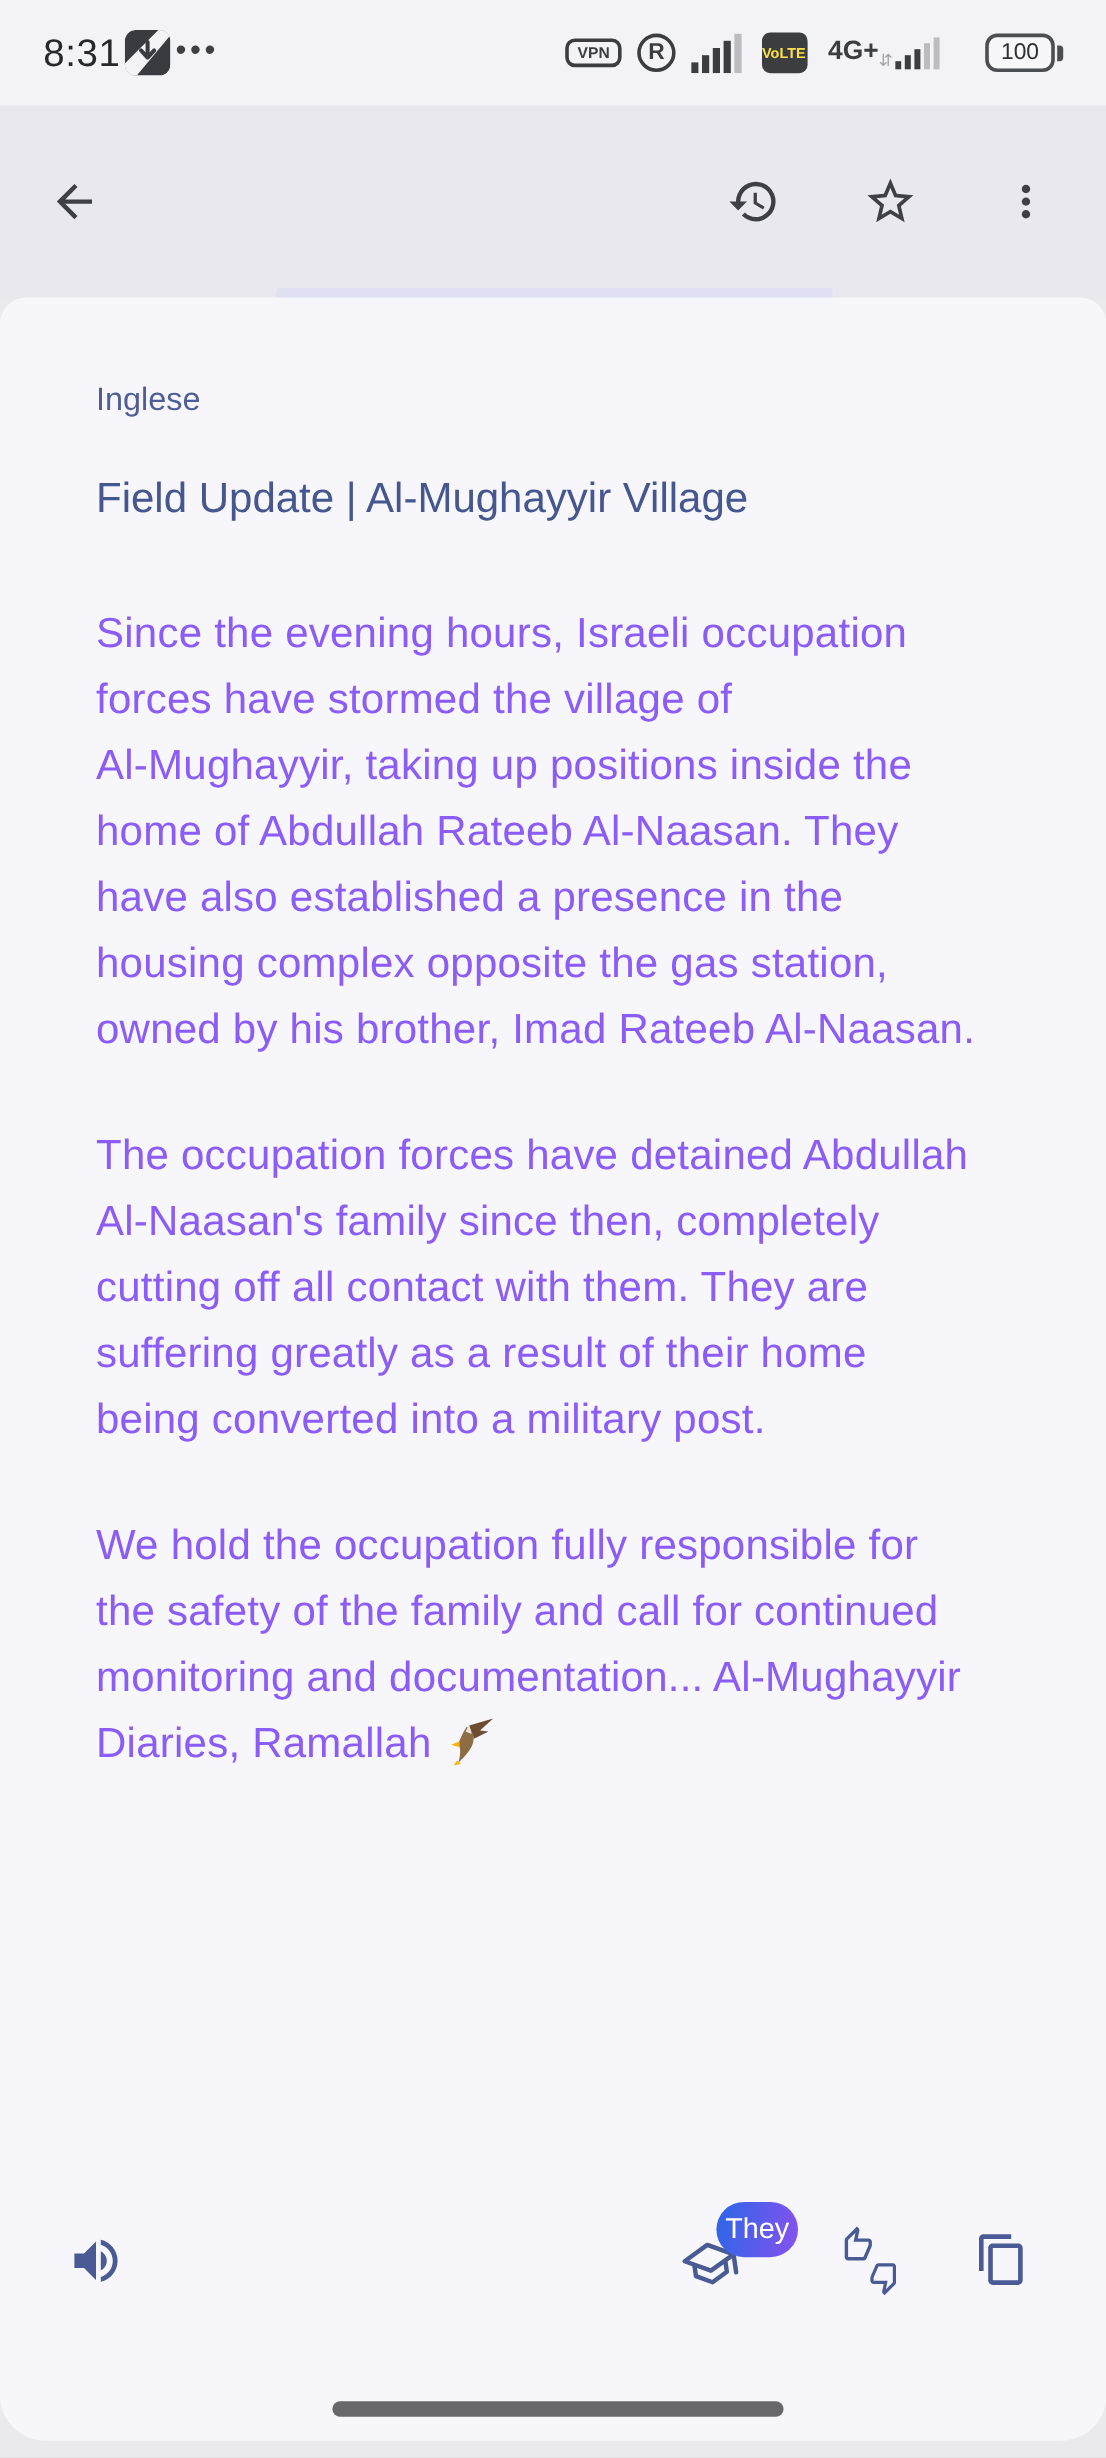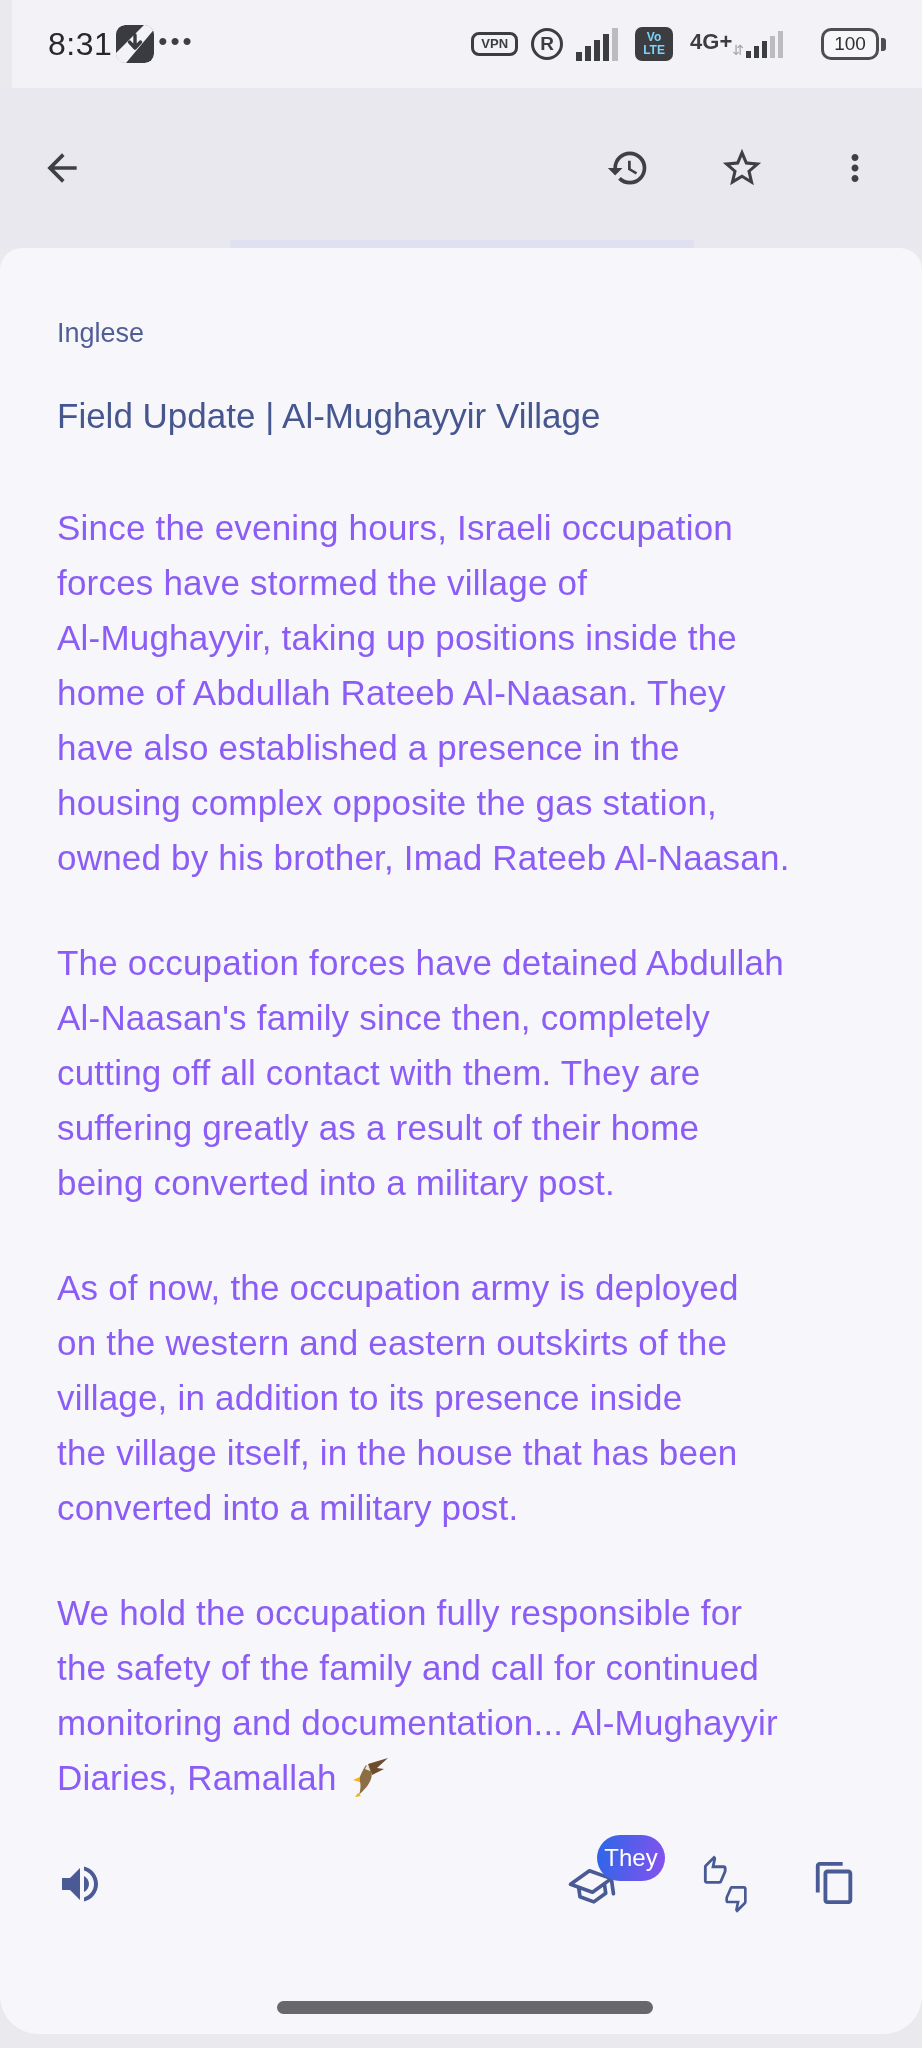--- a/index.html
+++ b/index.html
@@ -11,7 +11,7 @@
   }
   
   .status-bar{
-    position:absolute;top:0;left:12px;right:0;height:88px;
+    position:absolute;top:0;left:0;right:0;height:88px;
     background:#f2f2f7;display:flex;align-items:center;
     padding:0 36px;box-sizing:border-box;gap:4px;color:#2c2d31;
   }

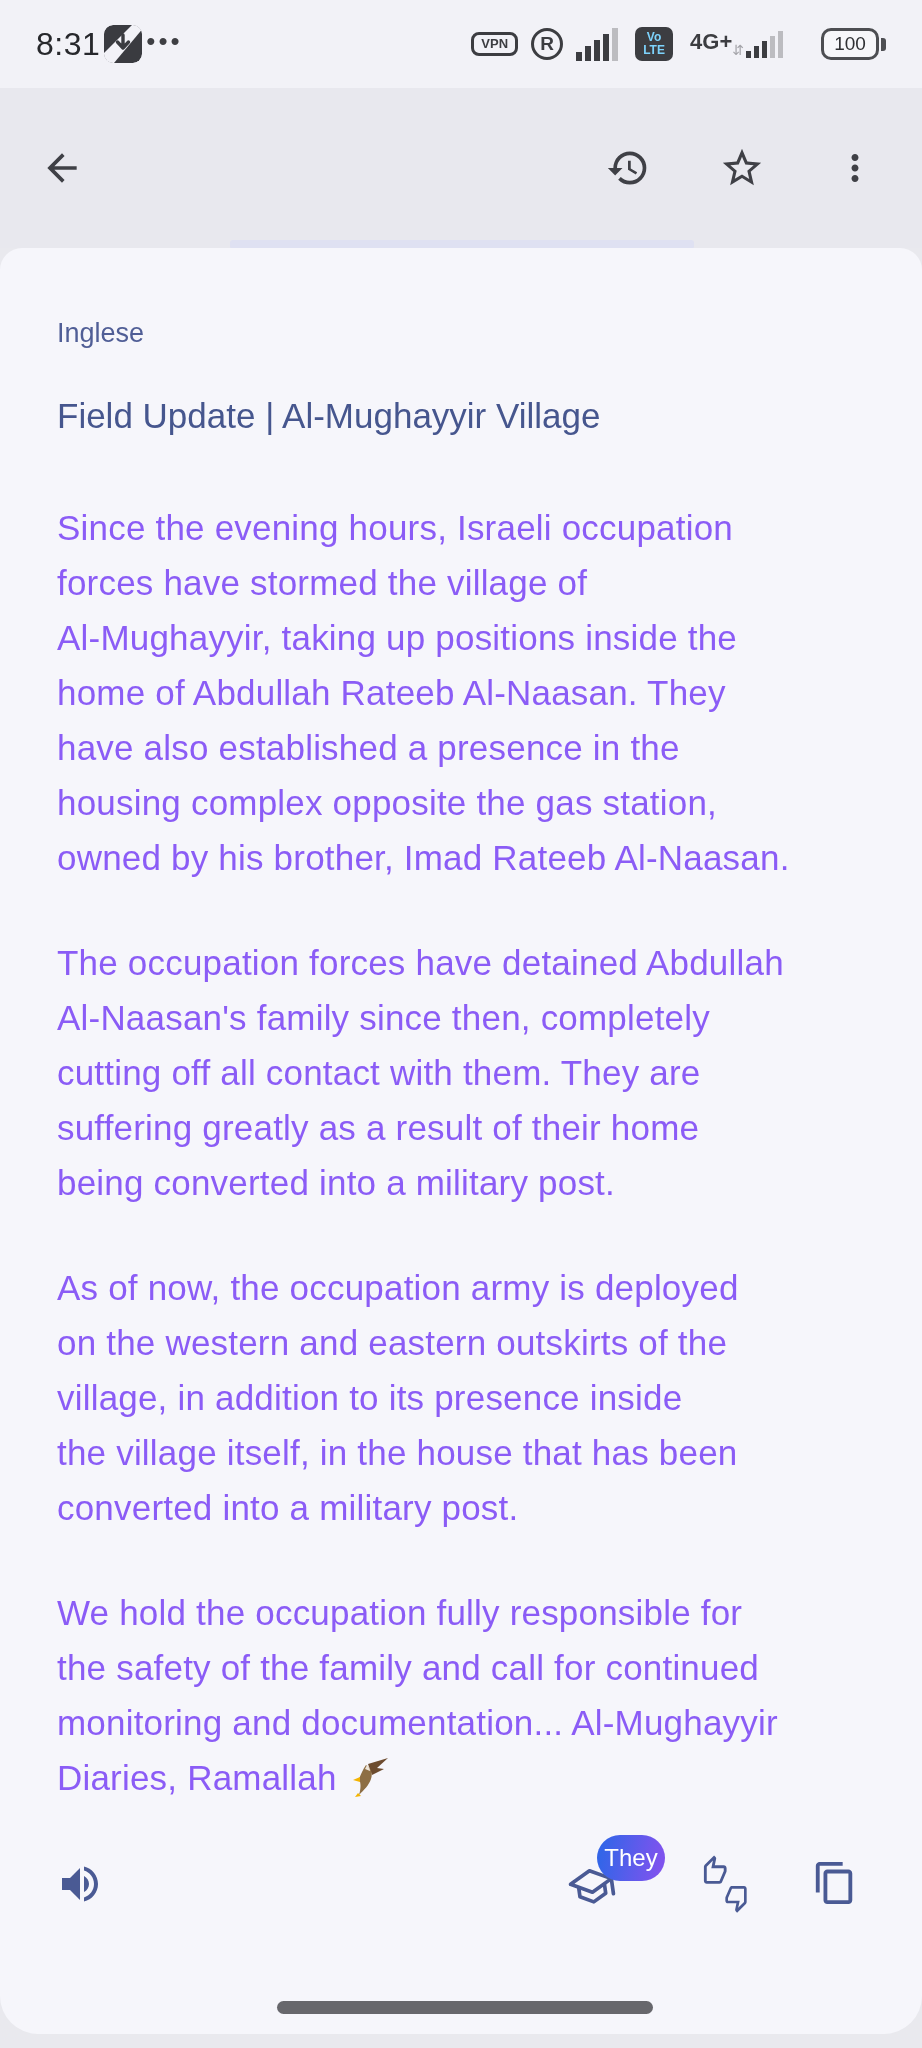--- a/index.html
+++ b/index.html
@@ -28,8 +28,8 @@
     font-size:19px;font-weight:700;color:#3c3d41;box-sizing:border-box;
   }
   .volte-badge{
-    background:#3c3d41;color:#7dd3fc;border-radius:7px;width:38px;height:34px;
-    display:flex;flex-direction:column;align-items:center;justify-content:center;
+    background:#3c3d41;color:#fde047;border-radius:7px;width:38px;height:34px;
+    display:flex;flex-direction:row;align-items:center;
     font-size:12px;font-weight:700;line-height:1.05;
   }
   .ng-cluster{display:flex;flex-direction:row;align-items:flex-start;line-height:1;}

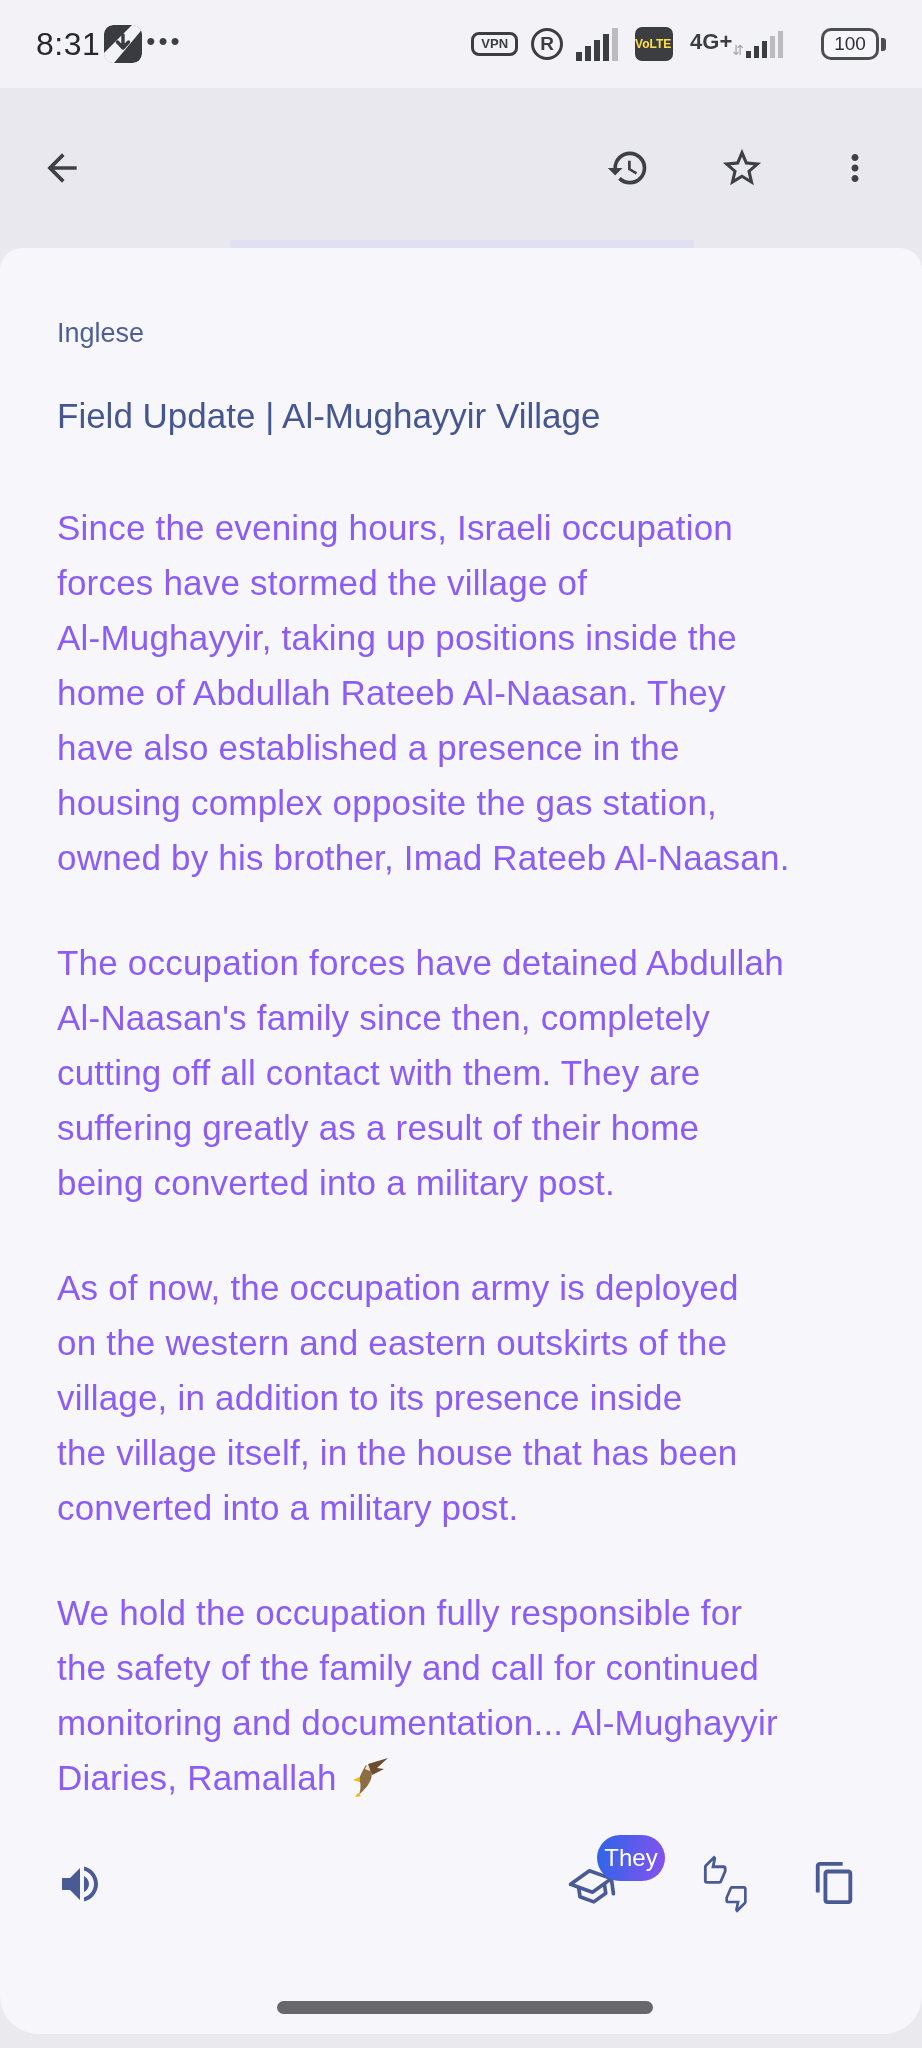--- a/index.html
+++ b/index.html
@@ -60,7 +60,7 @@
     position:absolute;top:248px;left:0;right:0;bottom:14px;
     background:#f6f6fb;border-radius:22px 22px 38px 38px;
   }
-  .text-area{padding:68px 30px 0 57px;}
+  .text-area{padding:68px 30px 0 57px;margin-left:23px;}
   .lang-label{font-size:27px;color:#505e96;line-height:34px;}
   .trans-title{font-size:35px;color:#46568e;line-height:37px;margin-top:47px;white-space:pre;}
   .para{font-size:35px;color:#8b5cf6;line-height:55px;white-space:pre;margin-top:50px;letter-spacing:.2px;}

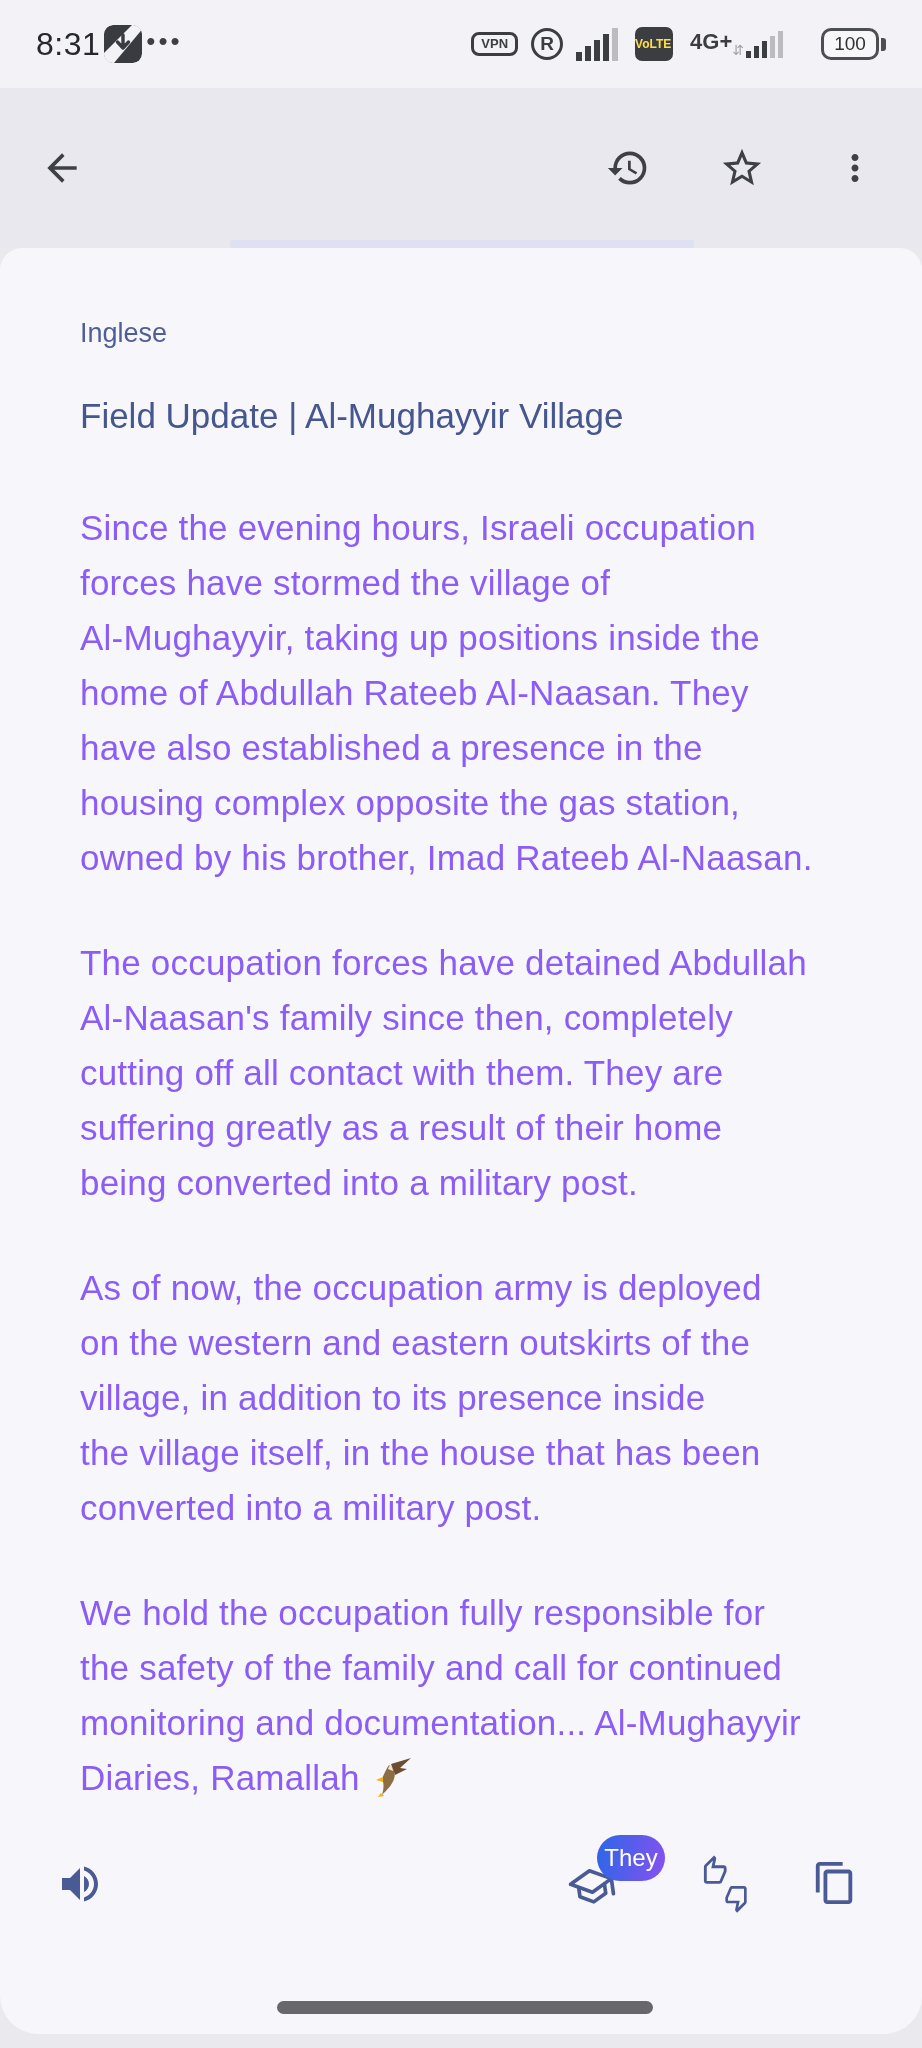--- a/index.html
+++ b/index.html
@@ -185,11 +185,6 @@
 cutting off all contact with them. They are
 suffering greatly as a result of their home
 being converted into a military post.</div>
-      <div class="para">As of now, the occupation army is deployed
-on the western and eastern outskirts of the
-village, in addition to its presence inside
-the village itself, in the house that has been
-converted into a military post.</div>
       <div class="para"><span>We hold the occupation fully responsible for
 the safety of the family and call for continued
 monitoring and documentation... Al-Mughayyir

